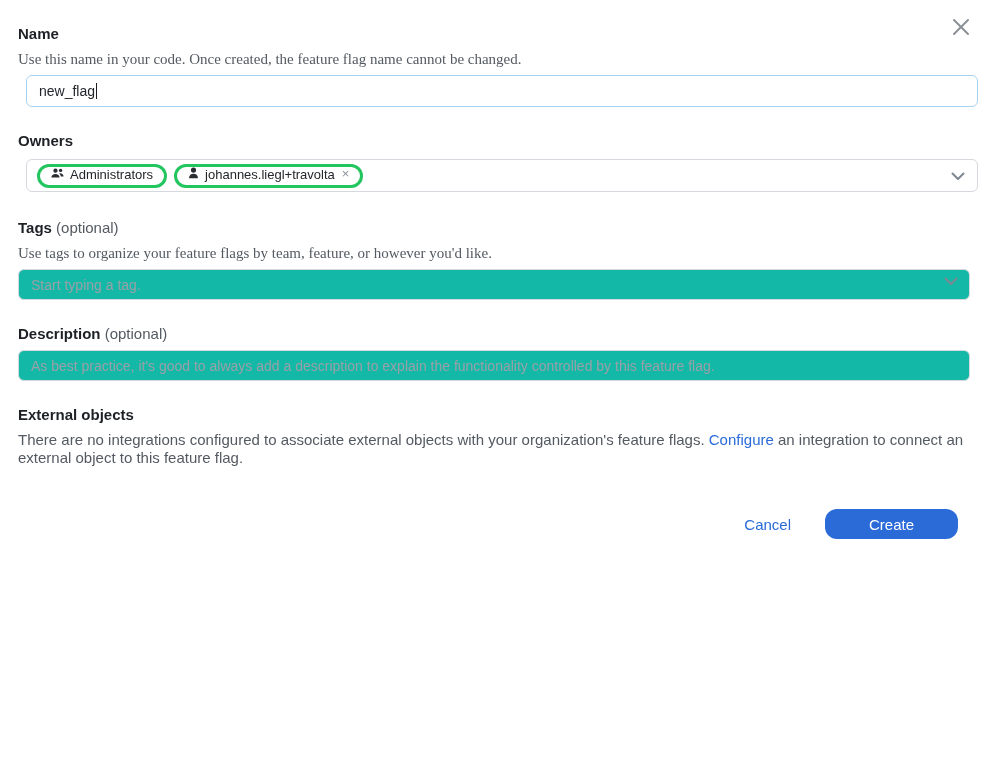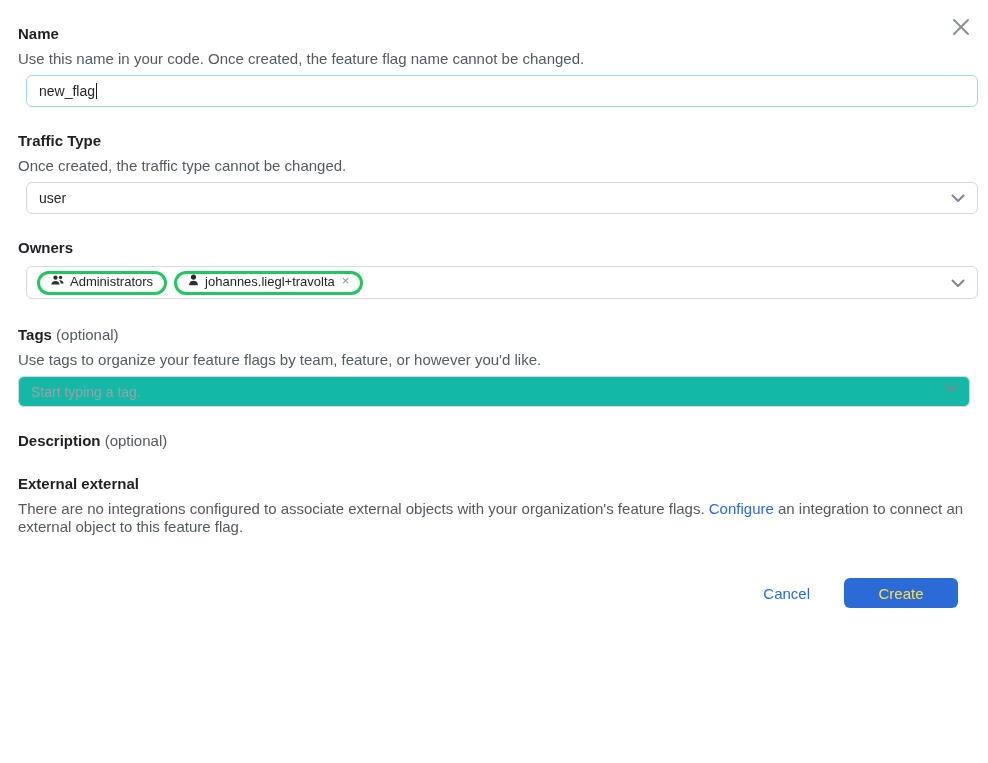--- a/index.html
+++ b/index.html
@@ -34,7 +34,7 @@
   }
   .optional { font-weight: 400; color: #545a62; }
   .field-desc {
-    margin-top: 7px; font-size: 15px; color: #545a62; line-height: 18px;
+    margin-top: 7px; font-size: 15px; color: #545a62; line-height: 18px; font-family: Liberation Serif, serif;
   }
 
   .text-input, .select, .chips-box {

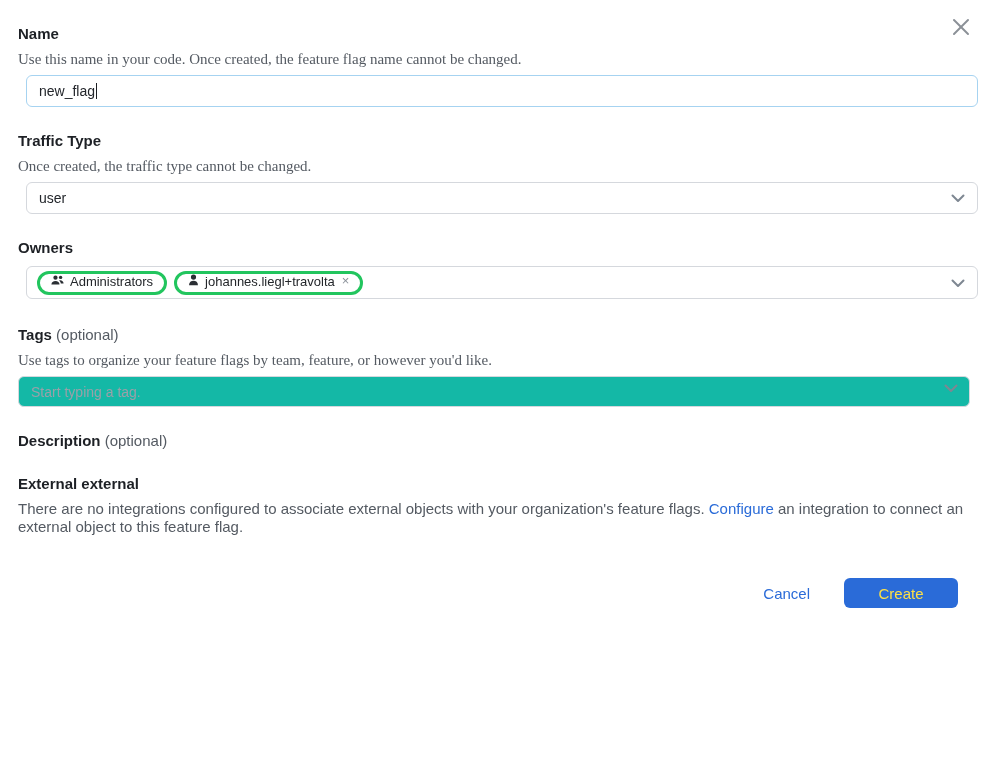--- a/index.html
+++ b/index.html
@@ -131,18 +131,6 @@
     </div>
   </div>
 
-  <div class="field">
-    <div class="field-label">Traffic Type</div>
-    <div class="field-desc">Once created, the traffic type cannot be changed.</div>
-    <div class="select">
-      <span>user</span>
-      <span class="chevron">
-        <svg width="14" height="9" viewBox="0 0 14 9">
-          <polyline points="1.5,1.5 7,7 12.5,1.5" fill="none" stroke="#7e8792" stroke-width="2" stroke-linecap="round" stroke-linejoin="round"></polyline>
-        </svg>
-      </span>
-    </div>
-  </div>
 
   <div class="field">
     <div class="field-label">Owners</div>

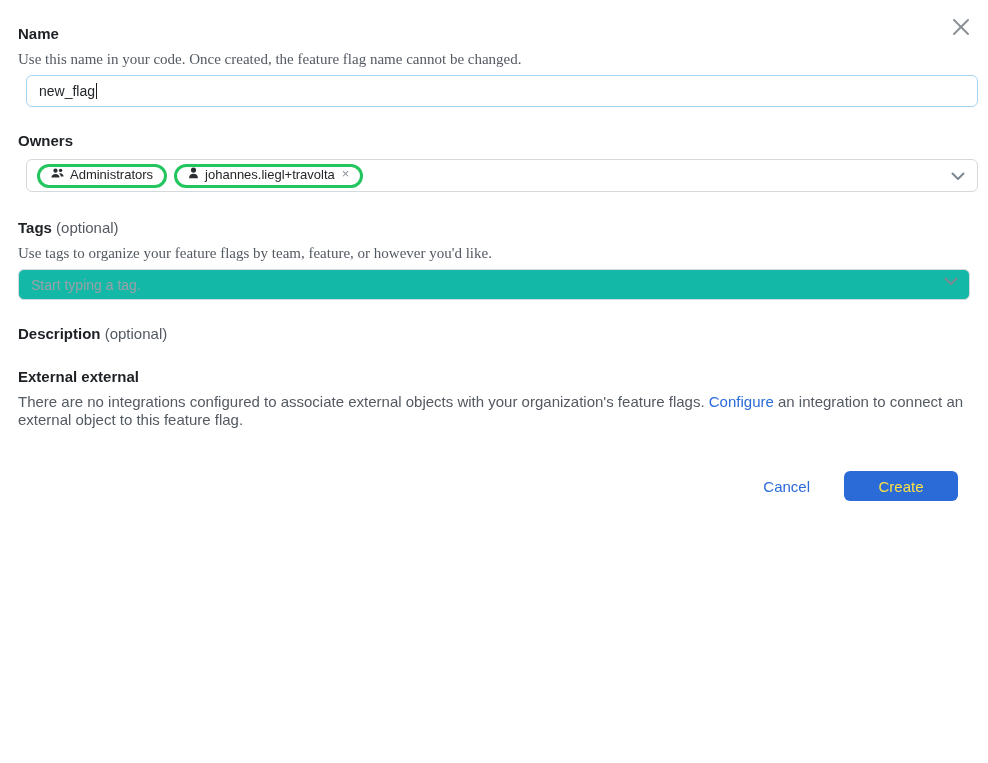--- a/index.html
+++ b/index.html
@@ -185,6 +185,7 @@
       <span>Description</span>
       <span class="optional">(optional)</span>
     </div>
+    <input class="real-input" type="text" placeholder="As best practice, it's good to always add a description to explain the functionality controlled by this feature flag." style="">
   </div>
 
   <div class="field">

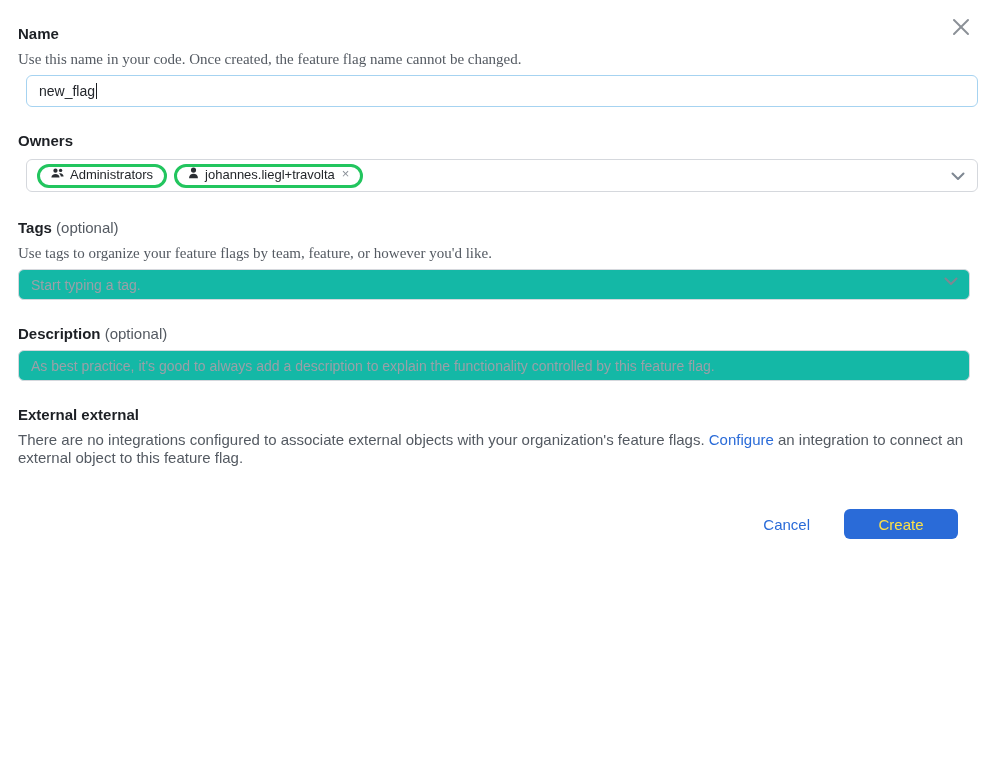--- a/index.html
+++ b/index.html
@@ -189,7 +189,7 @@
   </div>
 
   <div class="field">
-    <div class="field-label">External external</div>
+    <div class="field-label">External objects</div>
     <p class="external-text" style="margin:7px 0 0 0;">
       <span>There are no integrations configured to associate external objects with your organization's feature flags. </span><a class="link">Configure</a><span> an integration to connect an external object to this feature flag.</span>
     </p>

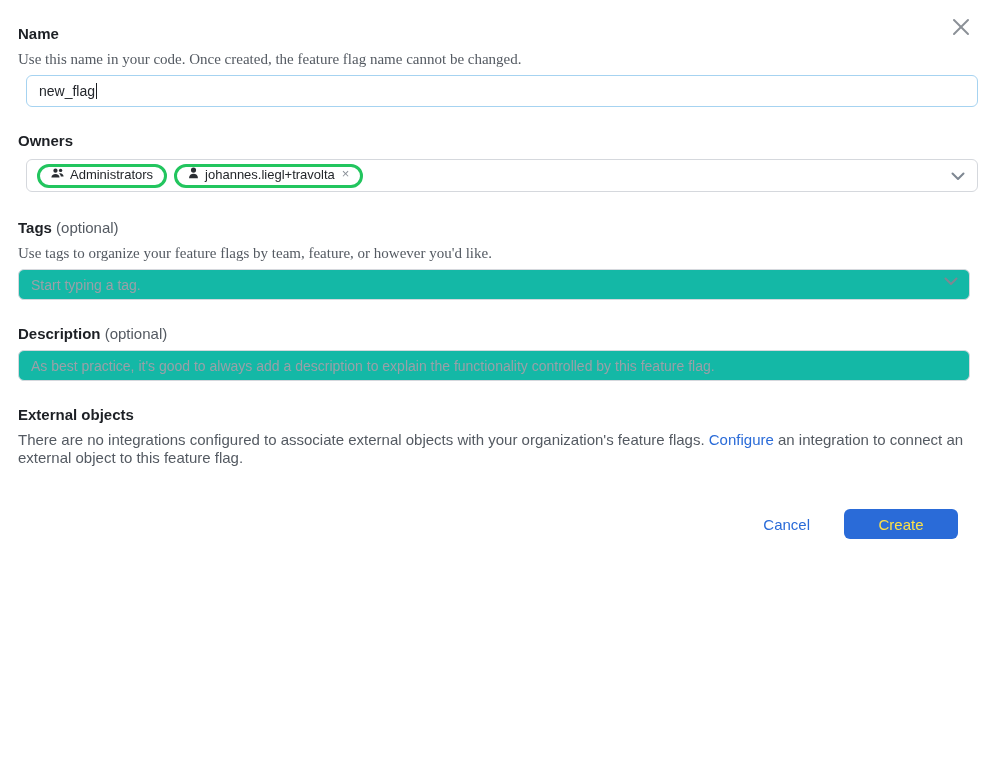--- a/index.html
+++ b/index.html
@@ -99,9 +99,9 @@
     cursor: pointer; font-family: "Liberation Sans", sans-serif; padding: 0;
   }
   .create-btn {
-    width: 114px; height: 30px;
-    background: #2a6bd8; color: #fde047;
-    border: none; border-radius: 6px;
+    width: 133px; height: 30px;
+    background: #2a6bd8; color: #ffffff;
+    border: none; border-radius: 12px;
     font-size: 15px; cursor: pointer;
     font-family: "Liberation Sans", sans-serif;
     display: flex; align-items: center; justify-content: center;

